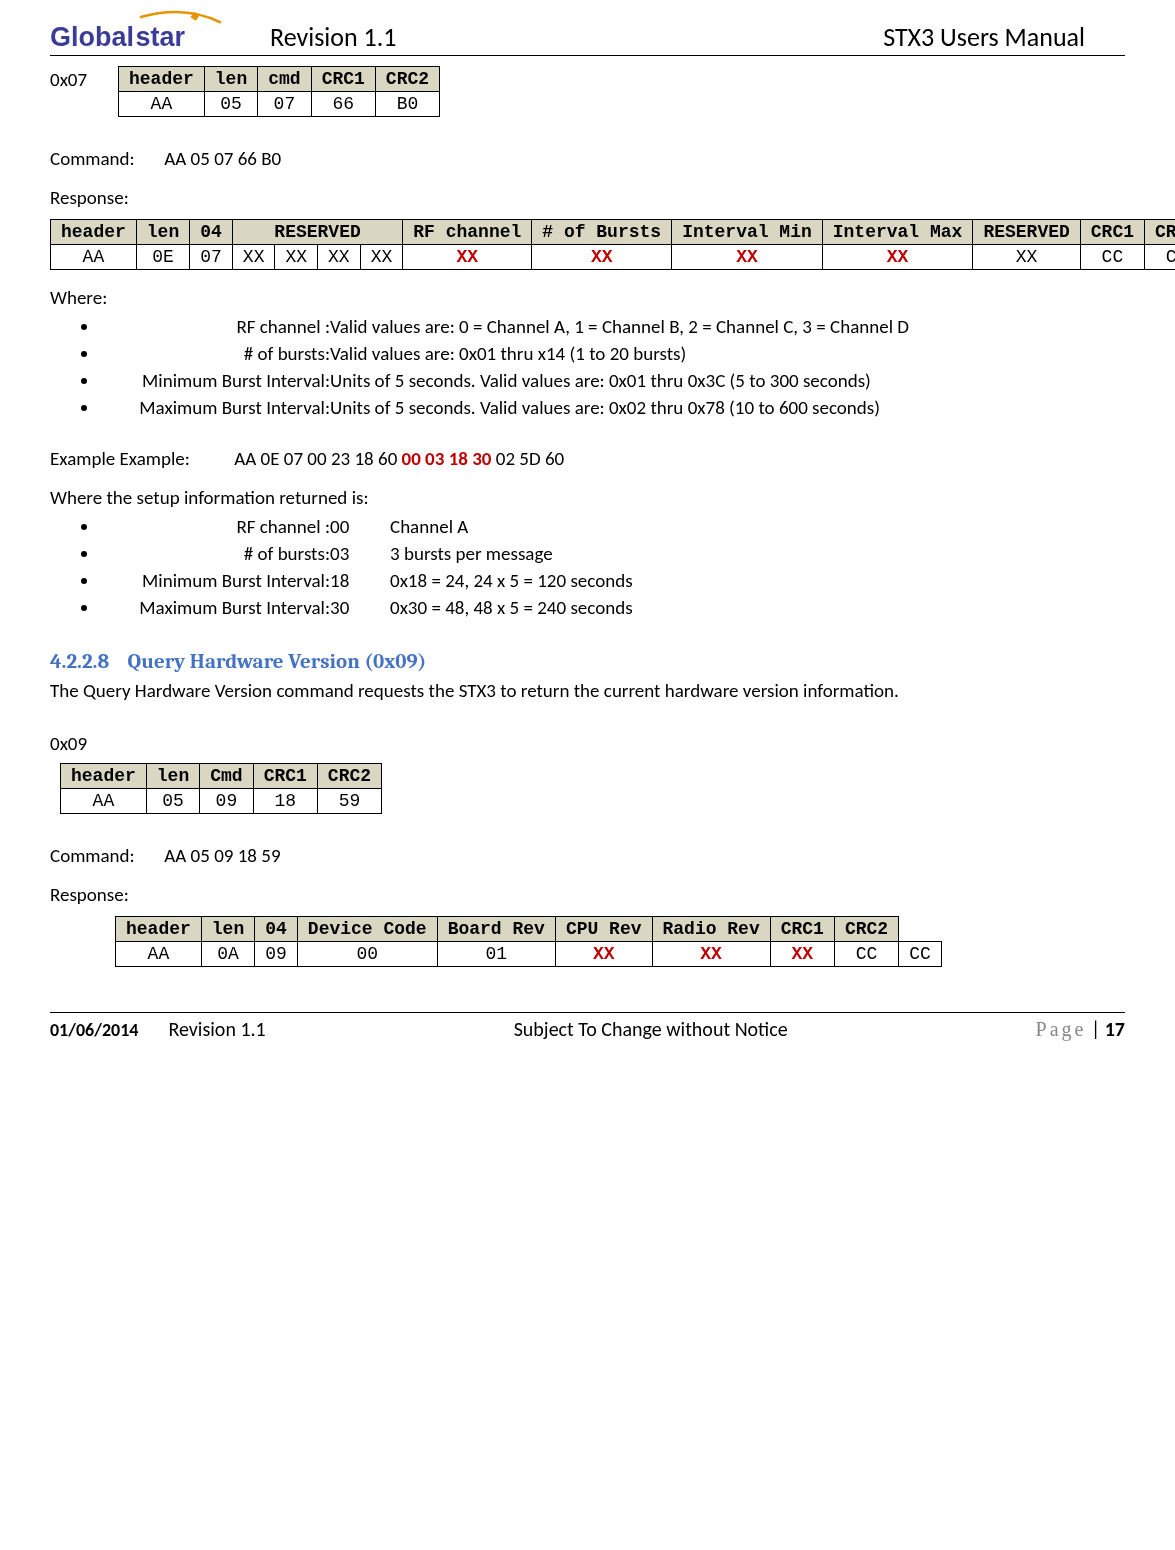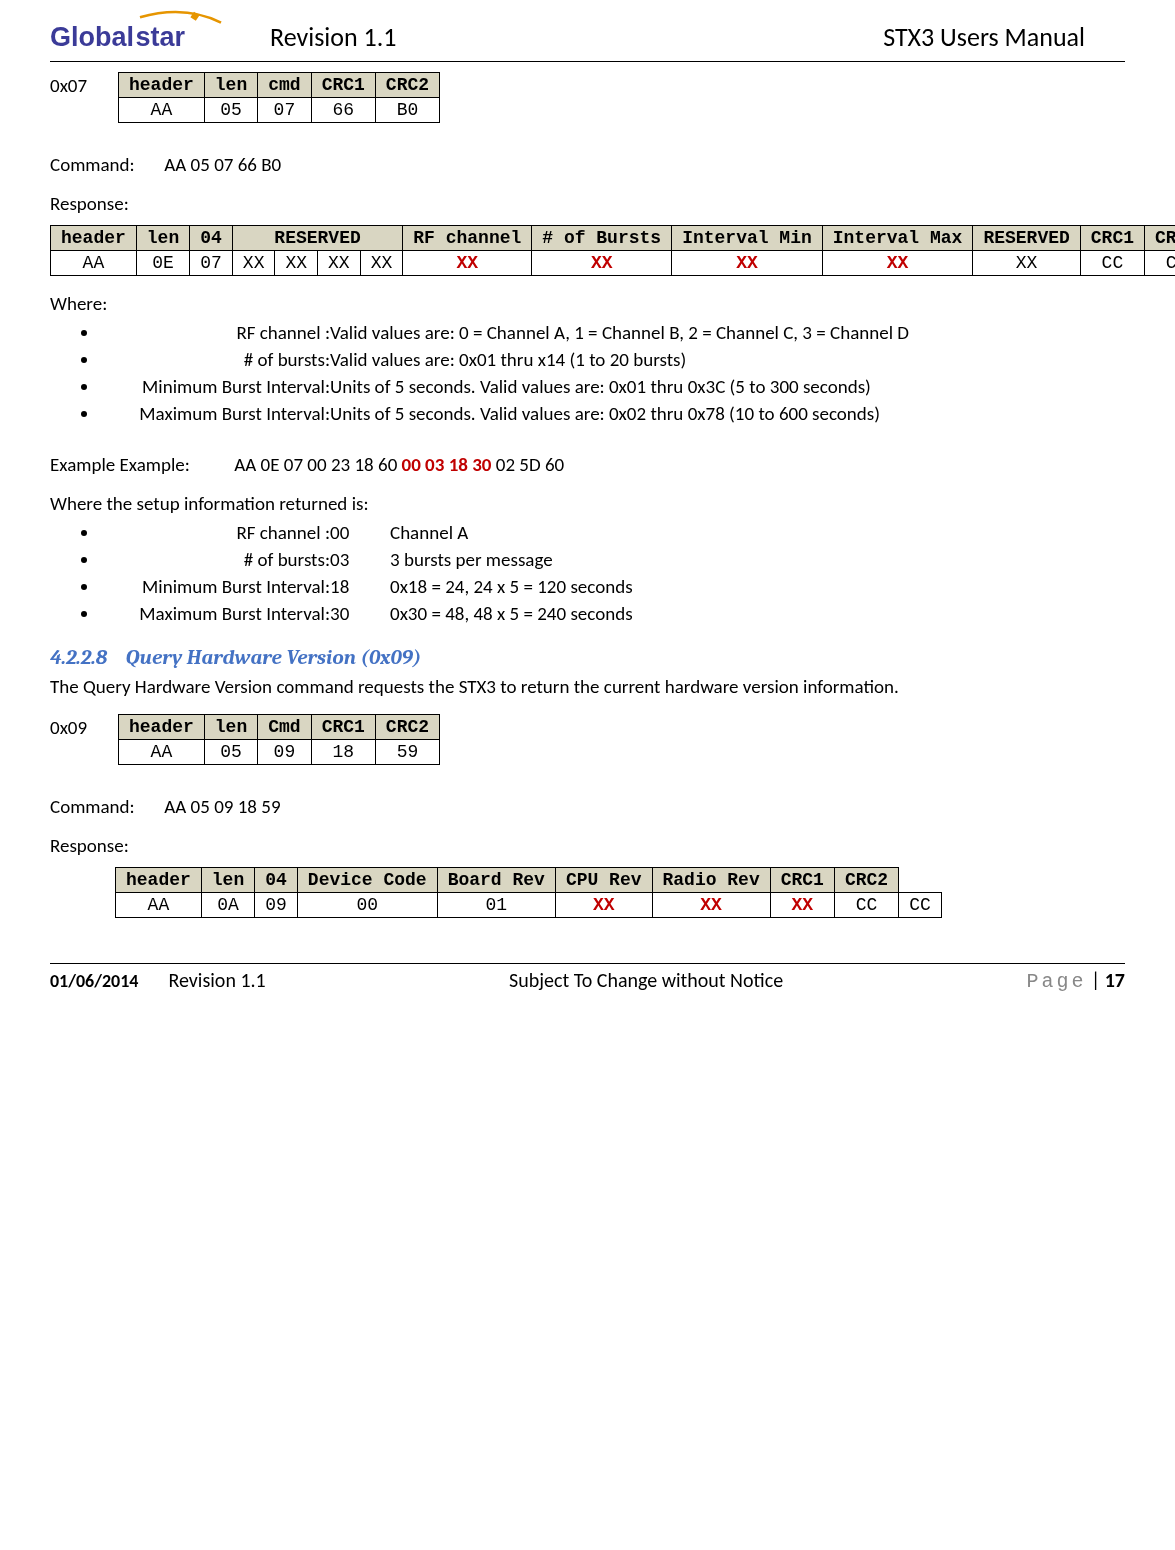--- a/index.html
+++ b/index.html
@@ -18,7 +18,6 @@
     display: flex;
     align-items: flex-end;
     gap: 40px;
-    margin-bottom: 6px;
   }
   .logo {
     width: 180px;

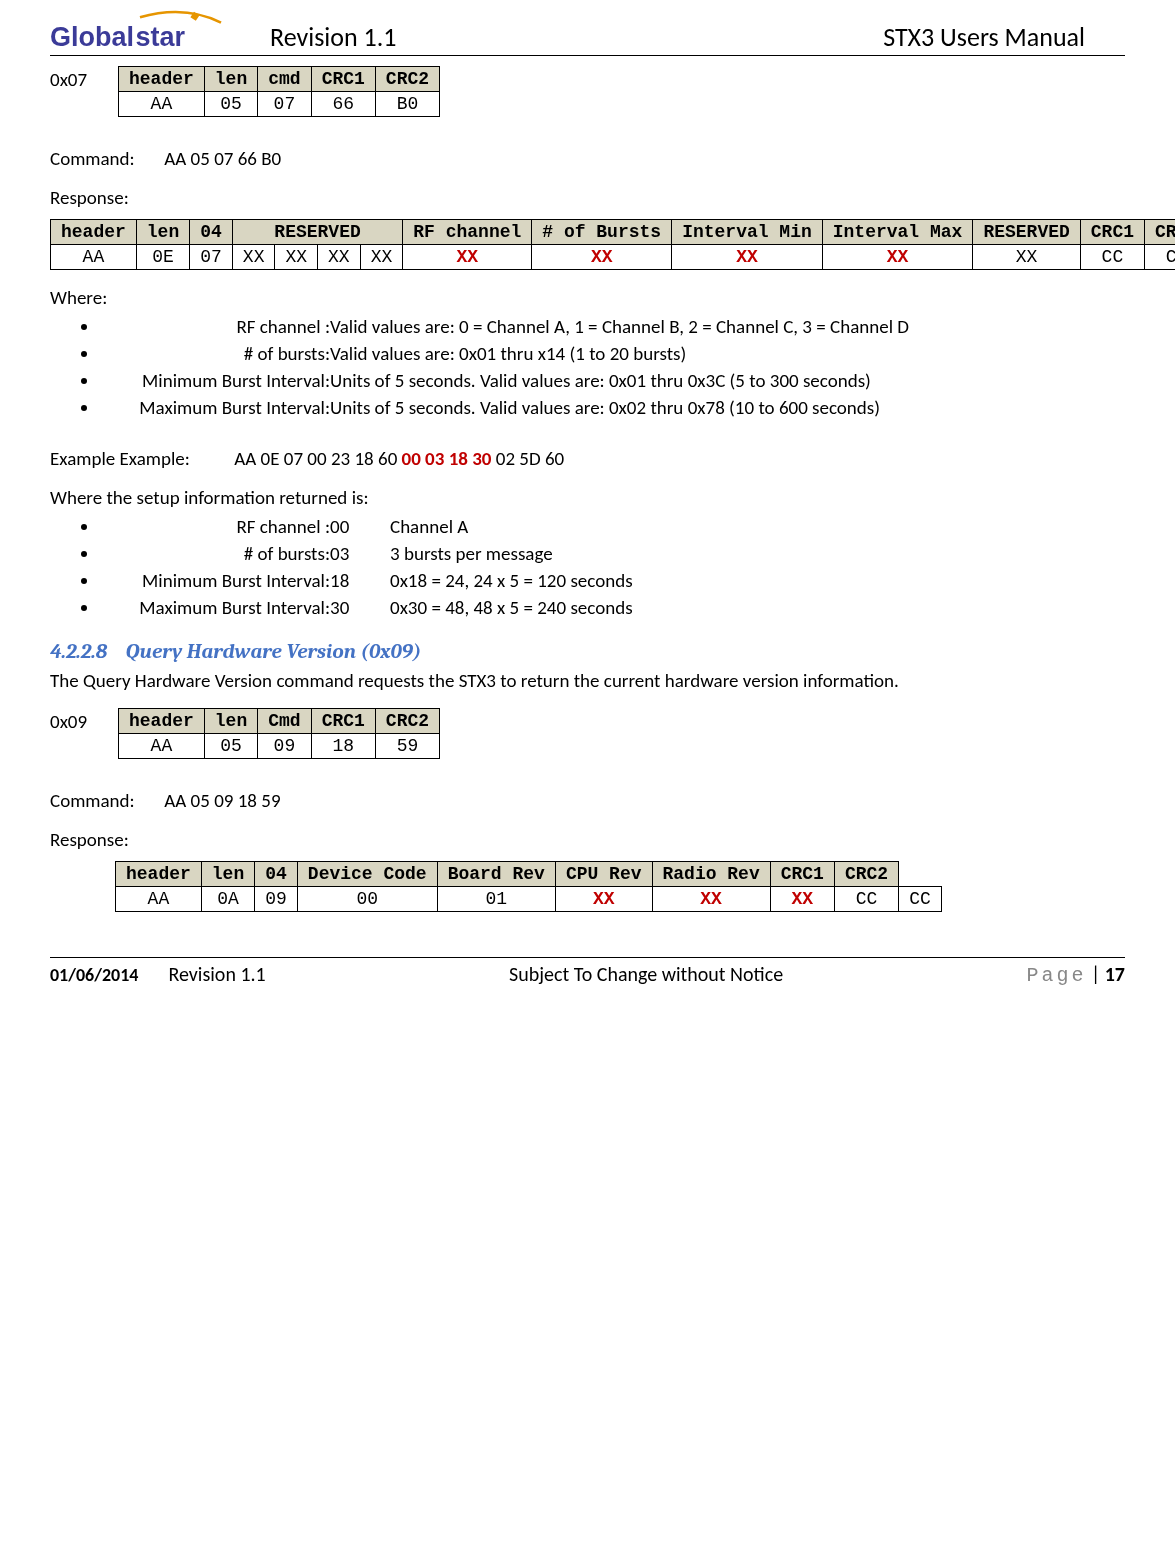--- a/index.html
+++ b/index.html
@@ -62,11 +62,10 @@
 
   .h4 {
     font-family: Cambria, Georgia, serif;
-    font-style: italic;
     font-weight: bold;
     color: #4472c4;
     font-size: 21px;
-    margin-top:20px;
+    margin-top:30px;
     margin-bottom:4px;
   }
 

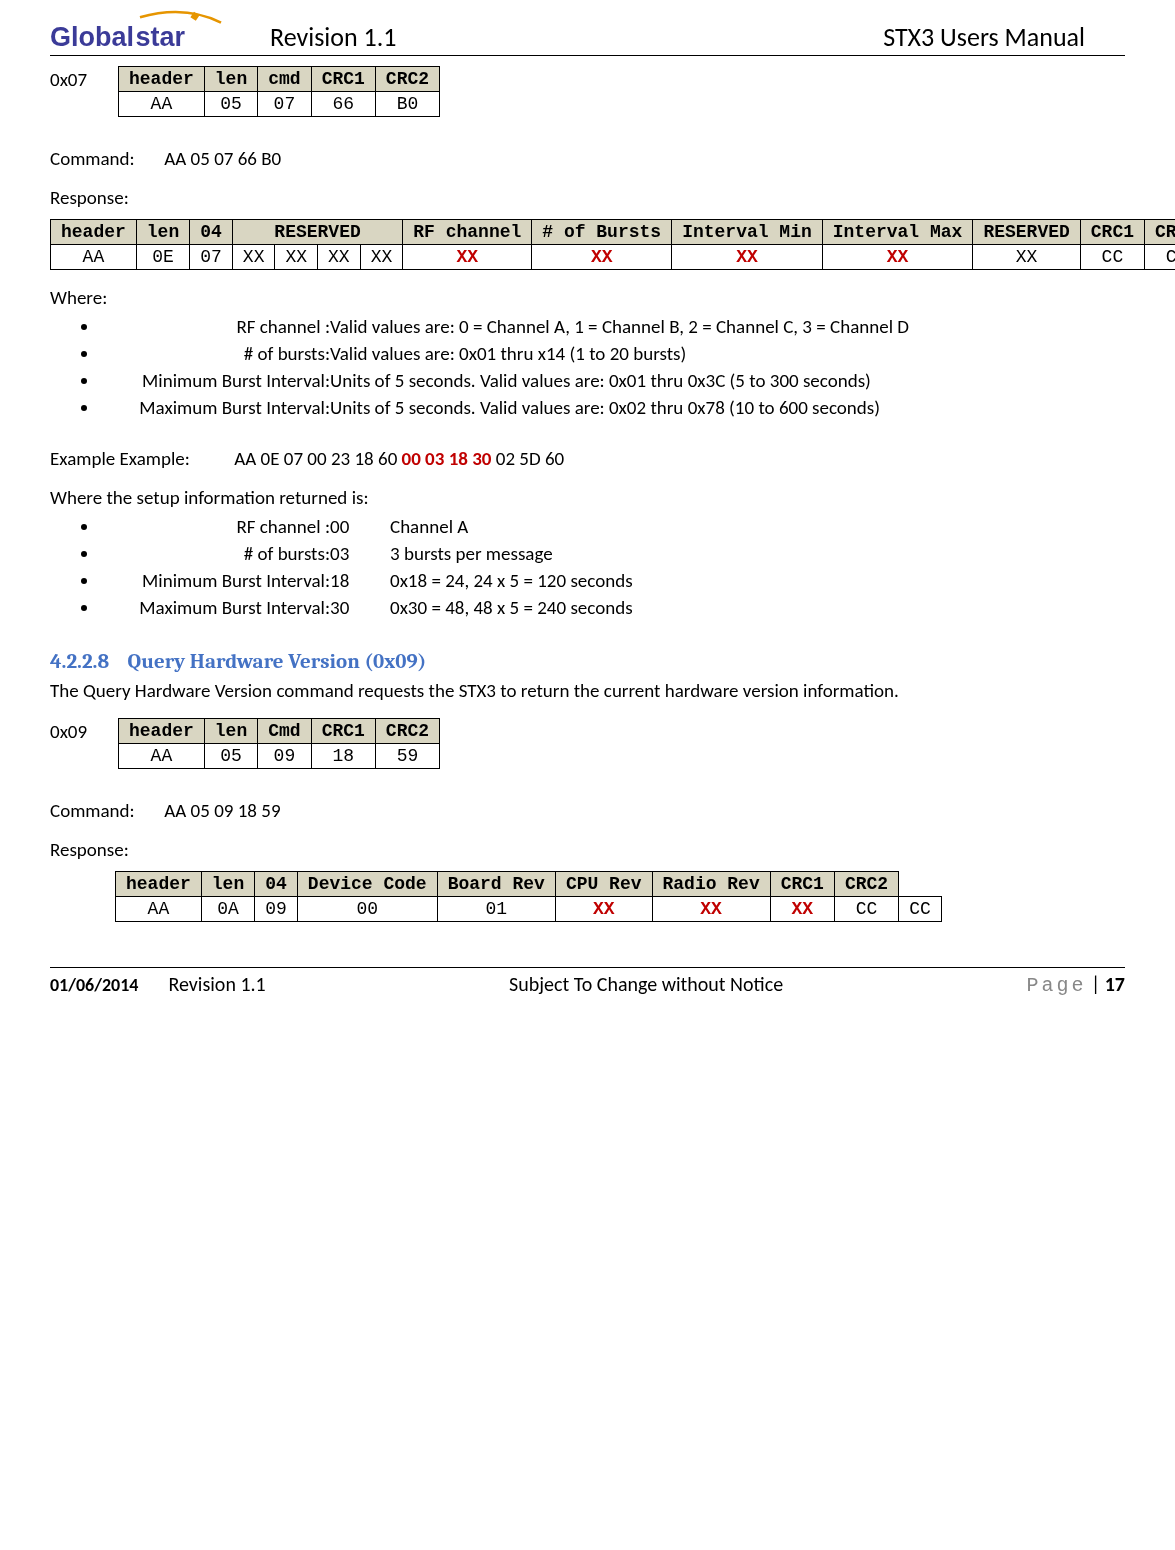--- a/index.html
+++ b/index.html
@@ -200,7 +200,7 @@
 
   <div class="body-text" style="margin-top:6px;">The Query Hardware Version command requests the STX3 to return the current hardware version information.</div>
 
-  <div class="resp-row" style="margin-top:16px;">
+  <div class="resp-row" style="margin-top:28px;flex-direction:column;">
     <div class="prefix">0x09</div>
     <table class="bytes">
       <tbody>

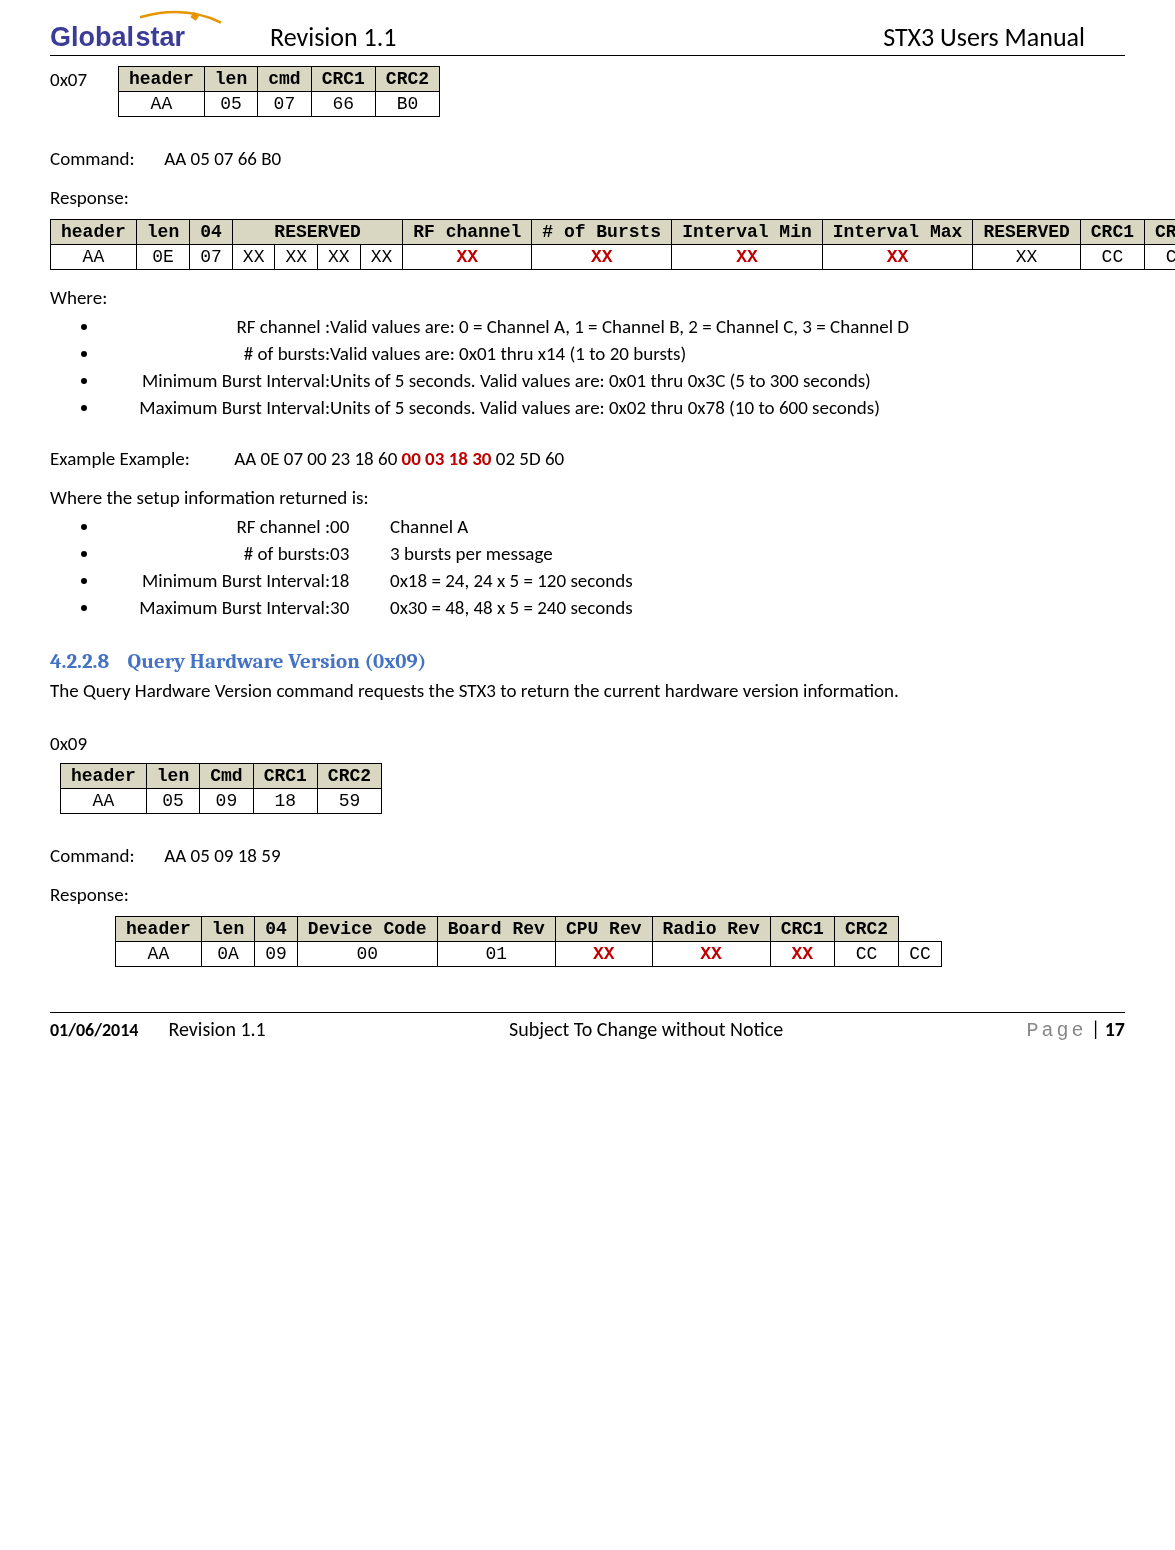--- a/index.html
+++ b/index.html
@@ -76,7 +76,7 @@
     font-size:20px;
   }
   .footer .date { font-weight:bold; font-size:18px; }
-  .footer .page-tag { font-family: Liberation Mono, monospace; letter-spacing: 3px; color:#888; }
+  .footer .page-tag { font-family: Liberation Serif, serif; letter-spacing: 3px; color:#888; }
   .footer .pagenum { color:#000; letter-spacing:0; font-weight:bold; }
 
   .indent { margin-left:55px; }

